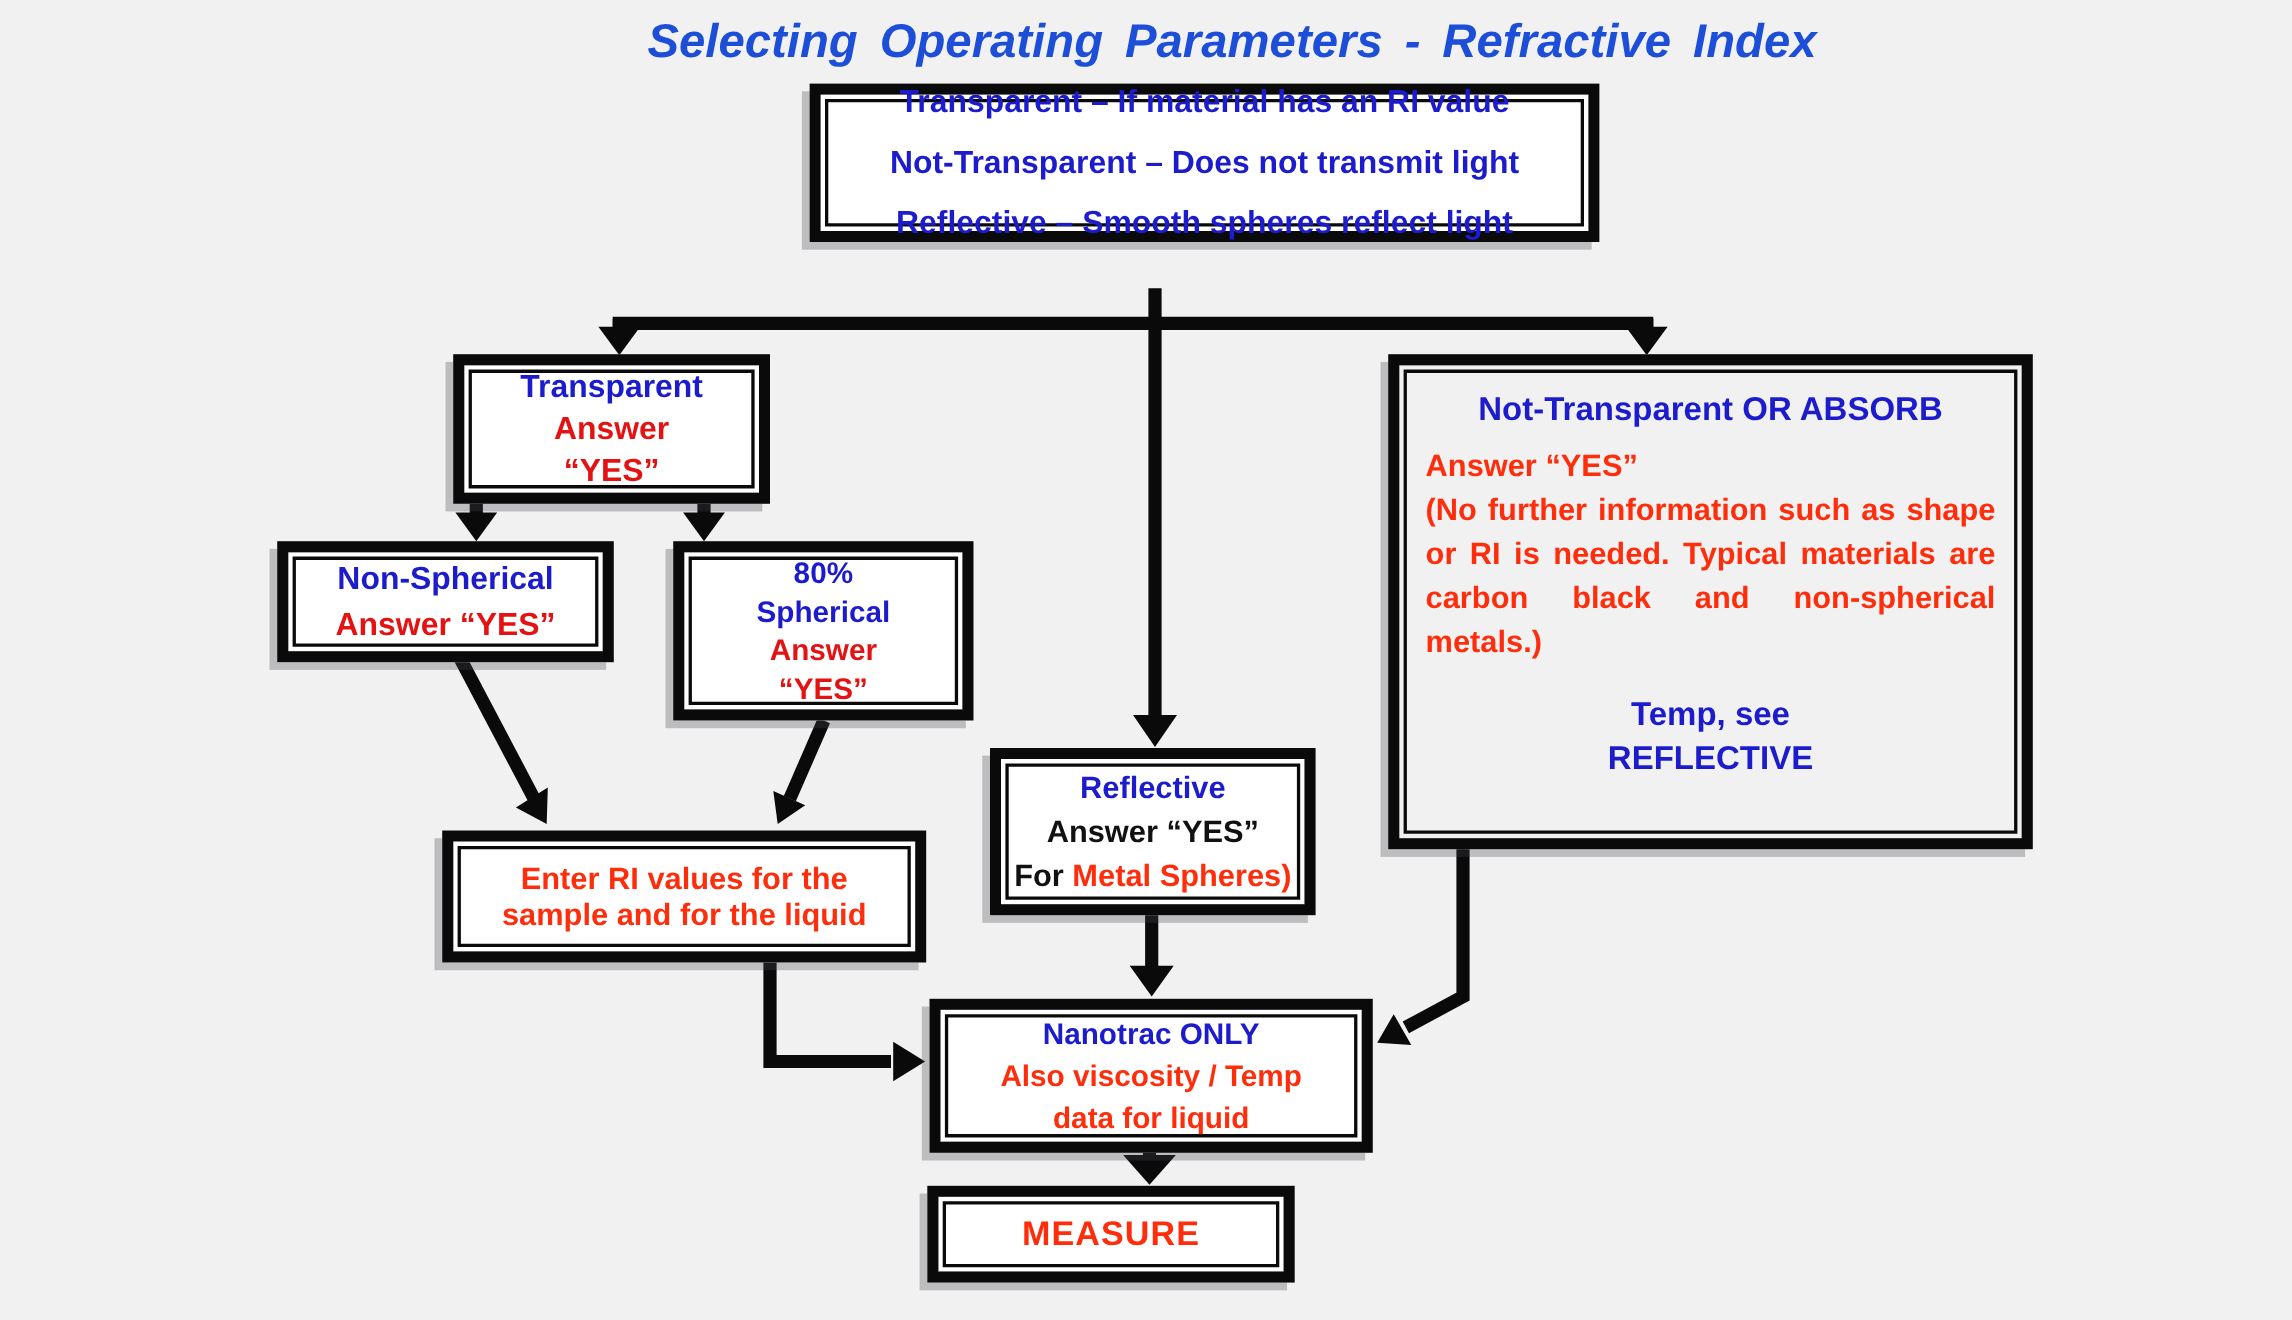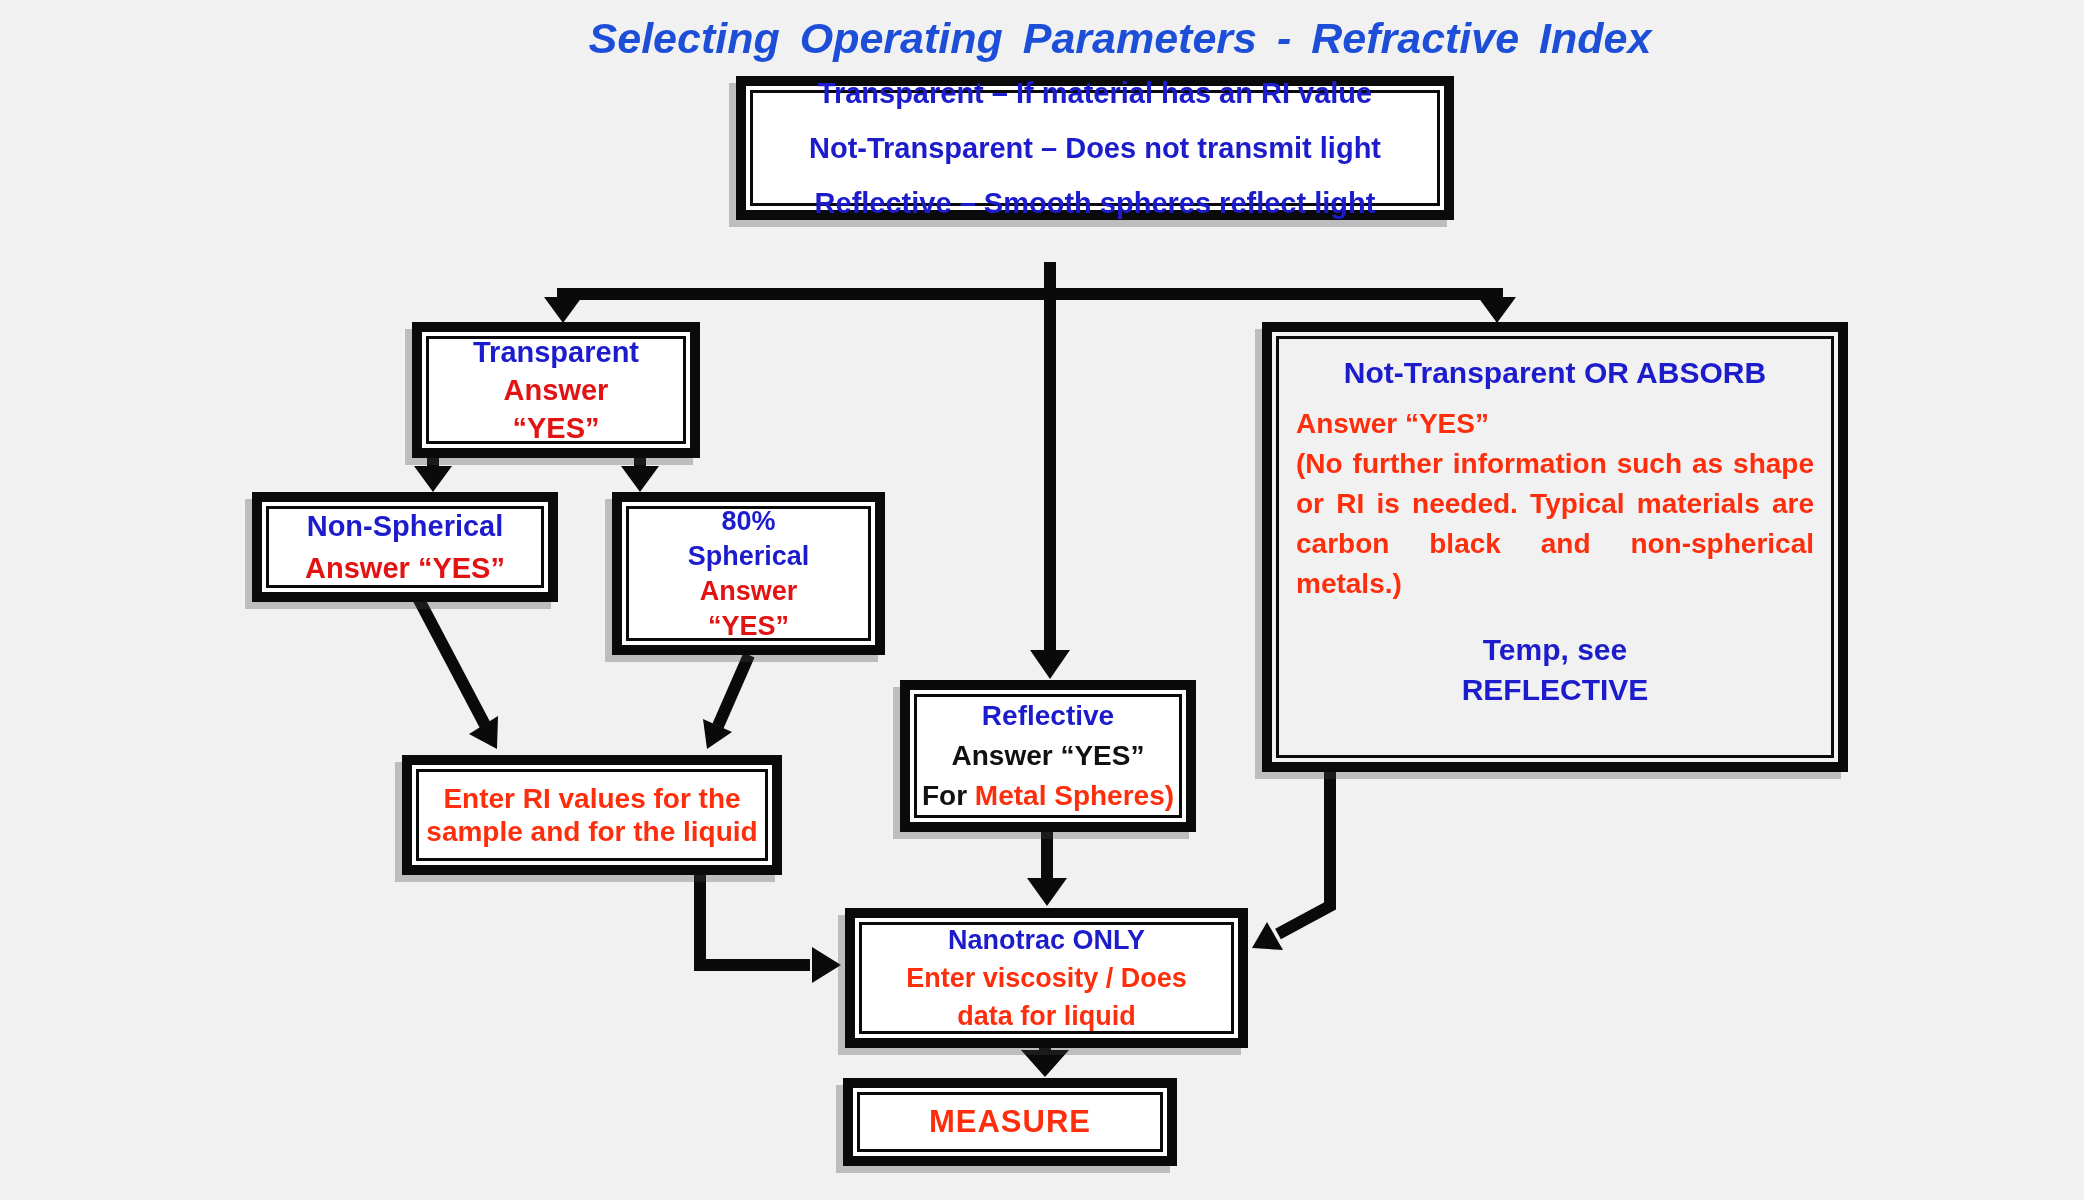--- a/index.html
+++ b/index.html
@@ -56,7 +56,7 @@
   #box-reflective { left:900px; top:680px; width:296px; height:152px; font-size:28px; }
   #box-reflective .line { line-height:40px; white-space:nowrap; }
 
-  #box-enterri { left:402px; top:755px; width:380px; height:120px; font-size:28px; }
+  #box-enterri { left:402px; top:755px; width:440px; height:120px; font-size:28px; }
   #box-enterri .wrap { line-height:33px; width:368px; }
 
   #box-nanotrac { left:845px; top:908px; width:403px; height:140px; font-size:27px; }

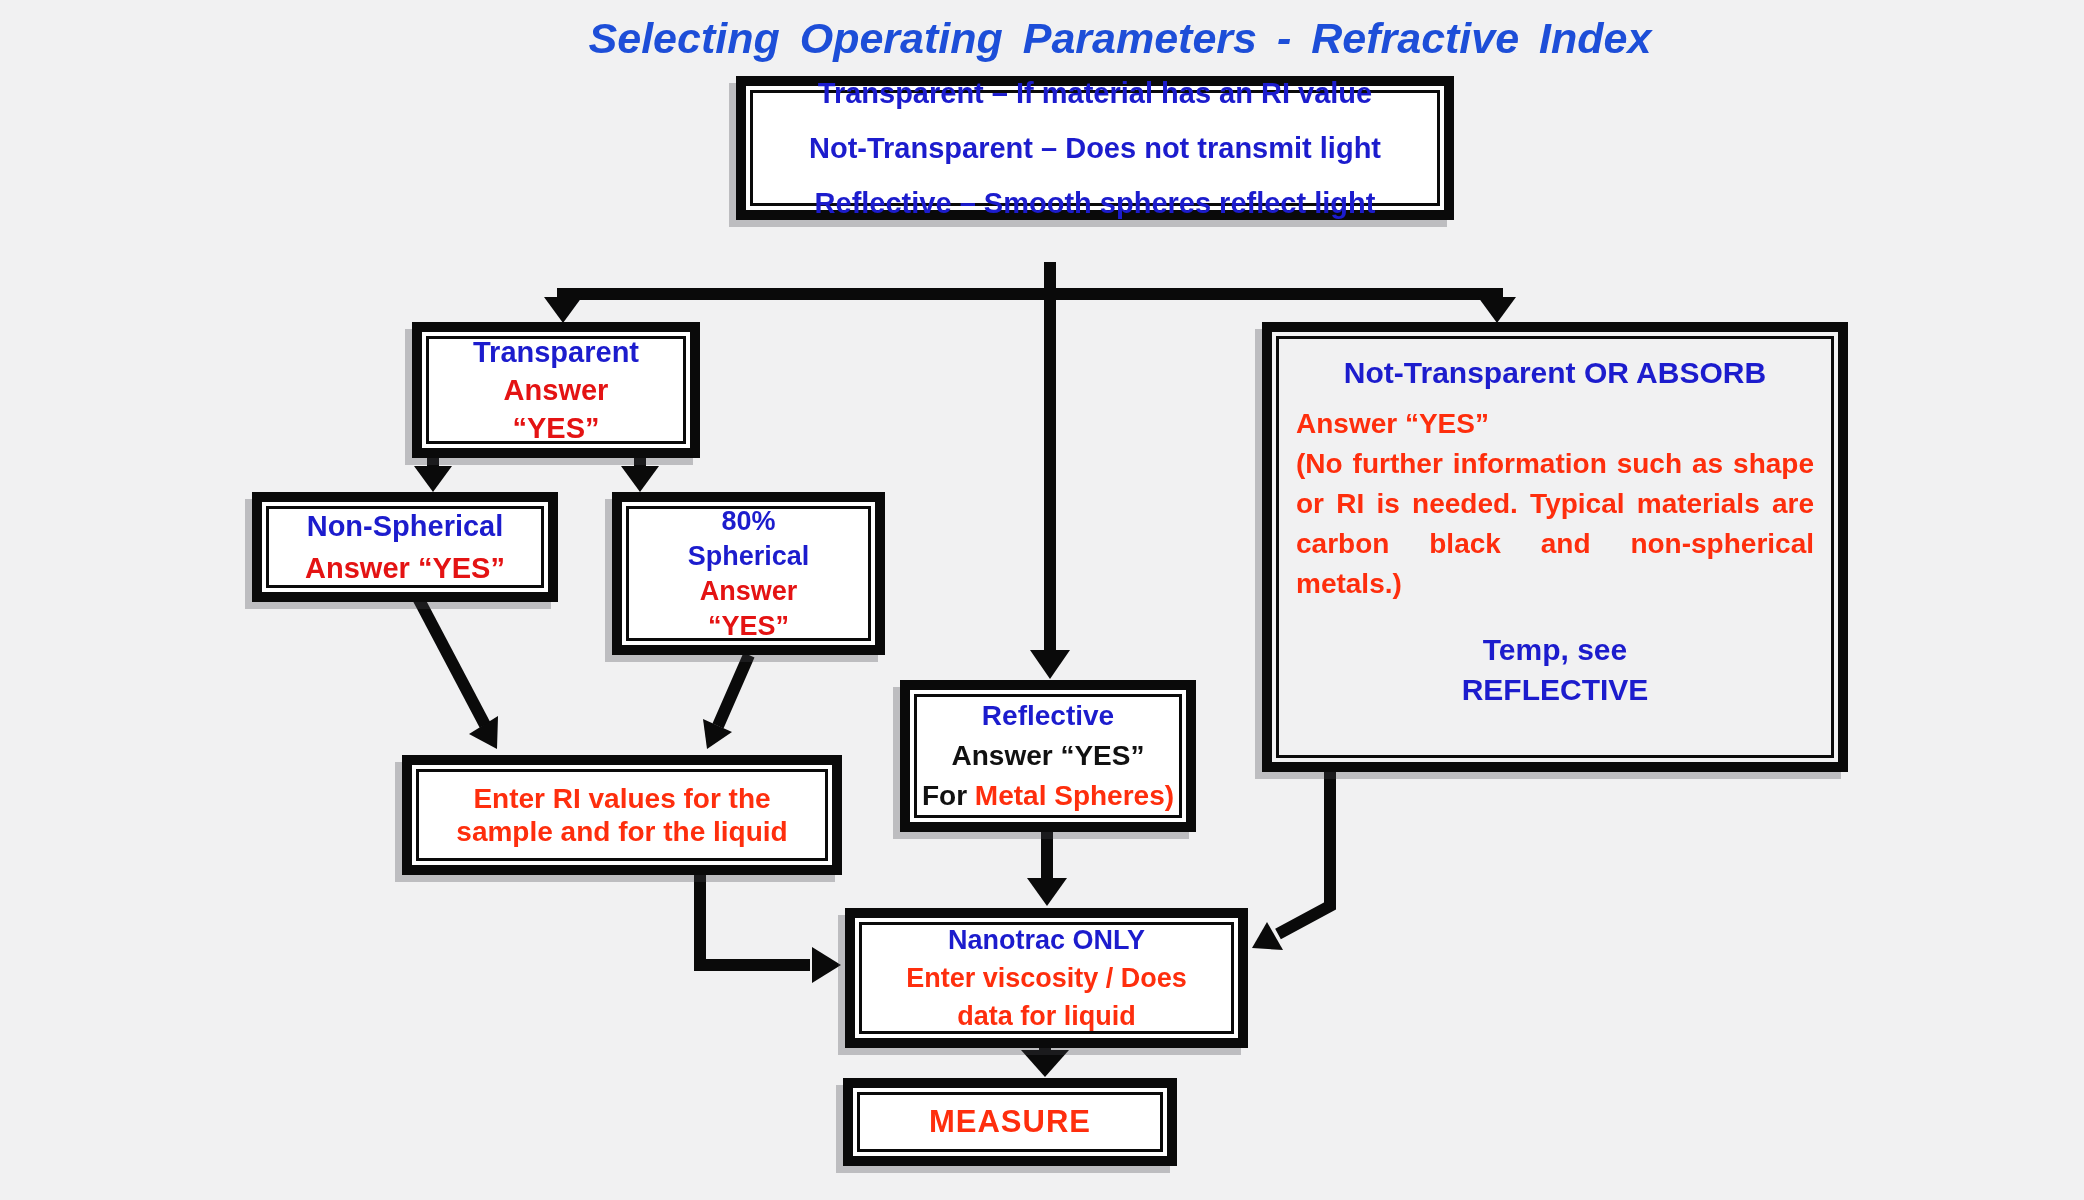--- a/index.html
+++ b/index.html
@@ -156,7 +156,7 @@
 
   <div class="fbox" id="box-nanotrac">
     <div class="line c-blue">Nanotrac ONLY</div>
-    <div class="line c-orange">Enter viscosity / Does</div>
+    <div class="line c-orange">Also viscosity / Temp</div>
     <div class="line c-orange">data for liquid</div>
   </div>
 

